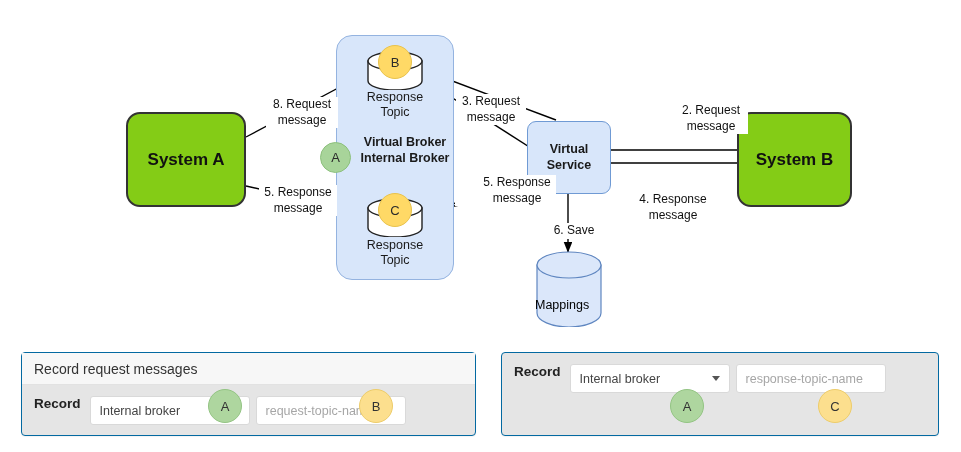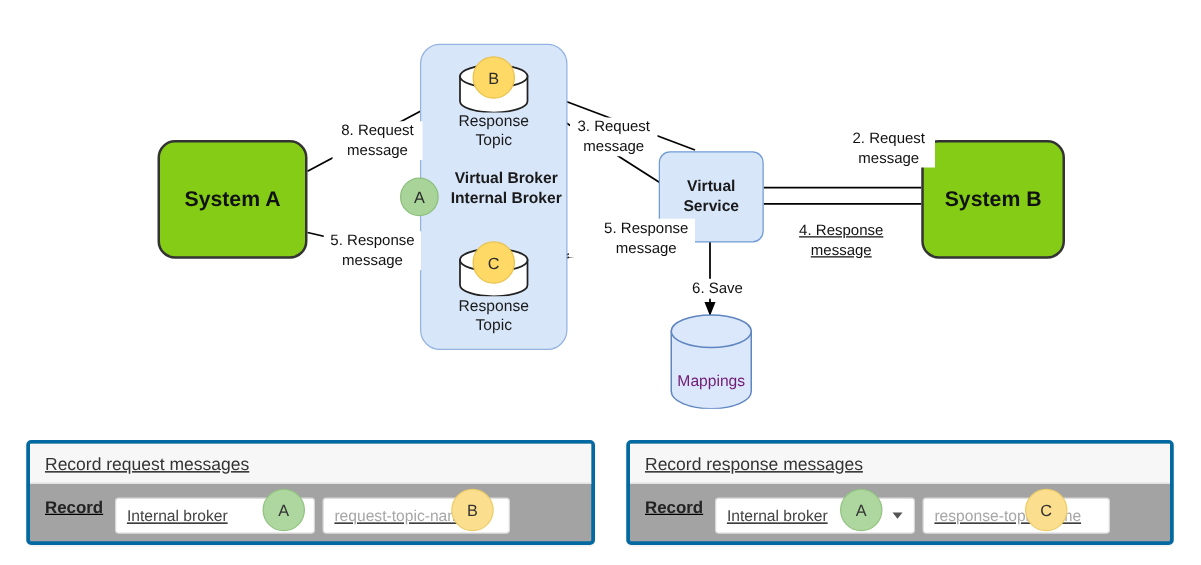--- a/index.html
+++ b/index.html
@@ -273,7 +273,7 @@
   <div>message</div>
 </div>
 
-<div class="abs edge-label" style="left:634px; top:177px; width:76px;text-decoration:underline;">
+<div class="abs edge-label" style="left:634px; top:192px; width:76px;">
   <div>4. Response</div>
   <div>message</div>
 </div>

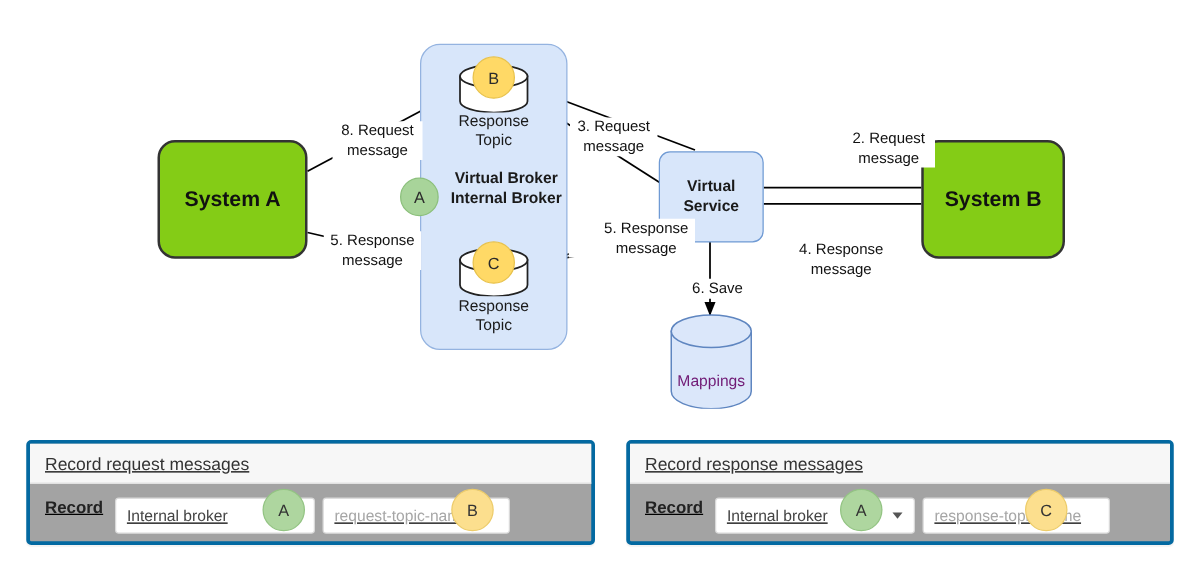--- a/index.html
+++ b/index.html
@@ -78,9 +78,8 @@
   }
 
   .db-label {
-    text-align: center;
-    font-size: 12.5px;
-    color: #701a75;
+    font-size: 12.5px;
+    color: #000000;
     white-space: nowrap;
   }
 

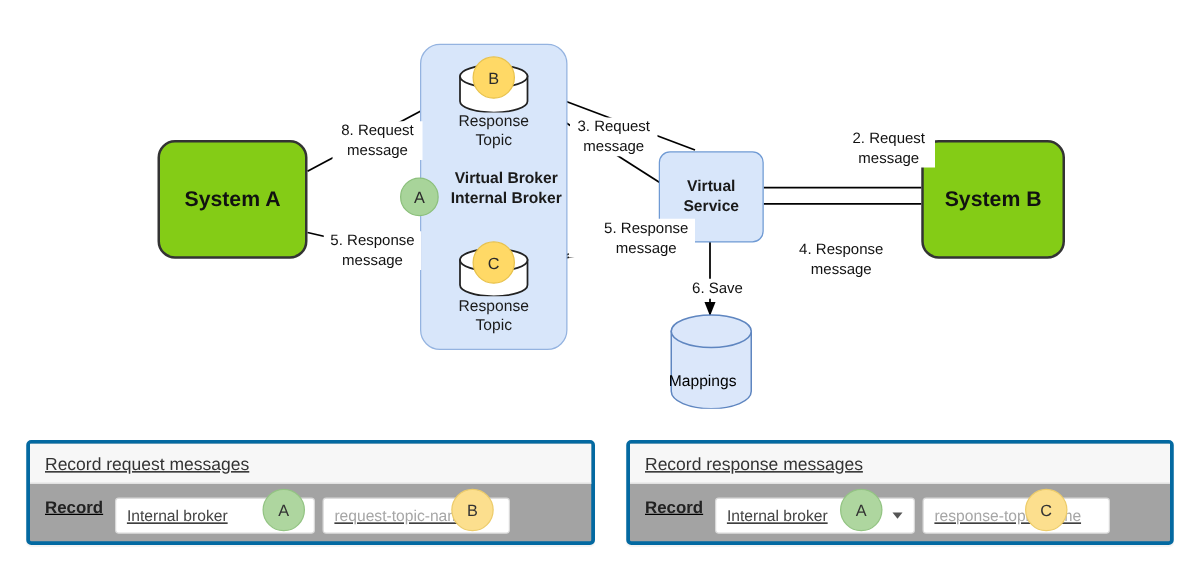--- a/index.html
+++ b/index.html
@@ -112,12 +112,11 @@
   
   .panel {
     position: absolute;
-    background: #a3a3a3;
-    border: 3px solid #0369a1;
+    background: #e5e5e5;
+    border: 1px solid #0369a1;
     border-radius: 4px;
     box-sizing: border-box;
     box-shadow: 0 1px 1px rgba(0,0,0,0.05);
-    text-decoration: underline;
   }
   .panel-header {
     height: 32px;

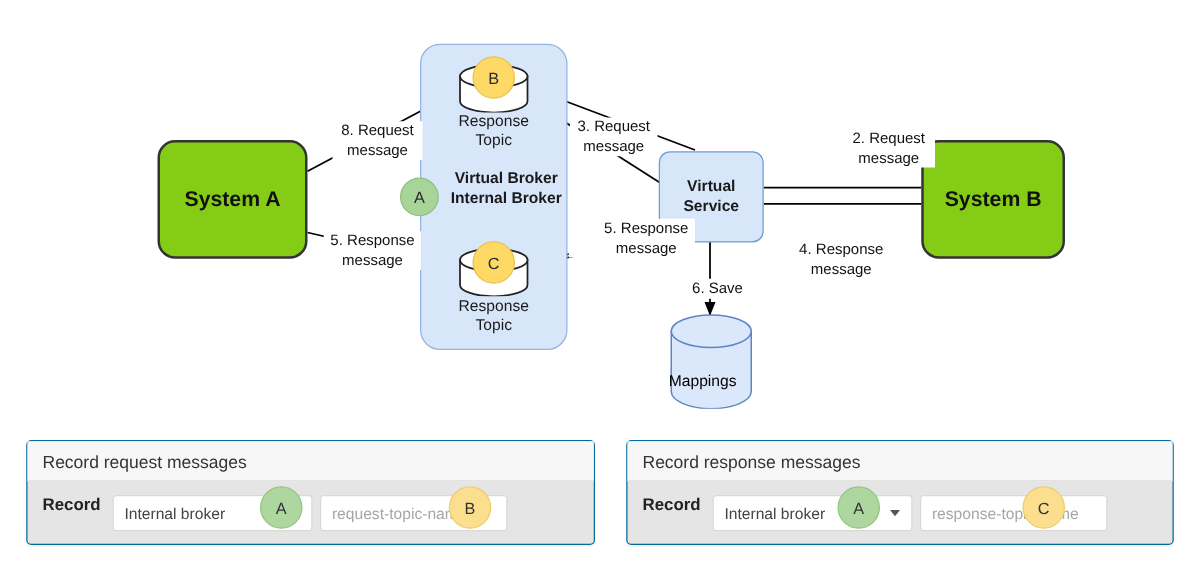--- a/index.html
+++ b/index.html
@@ -310,7 +310,6 @@
 </div>
 
 <div class="panel" style="left:501px; top:352px; width:438px; height:84px;">
-  <div class="panel-header">Record response messages</div>
   <div class="panel-body">
     <div class="field-label">Record</div>
 

